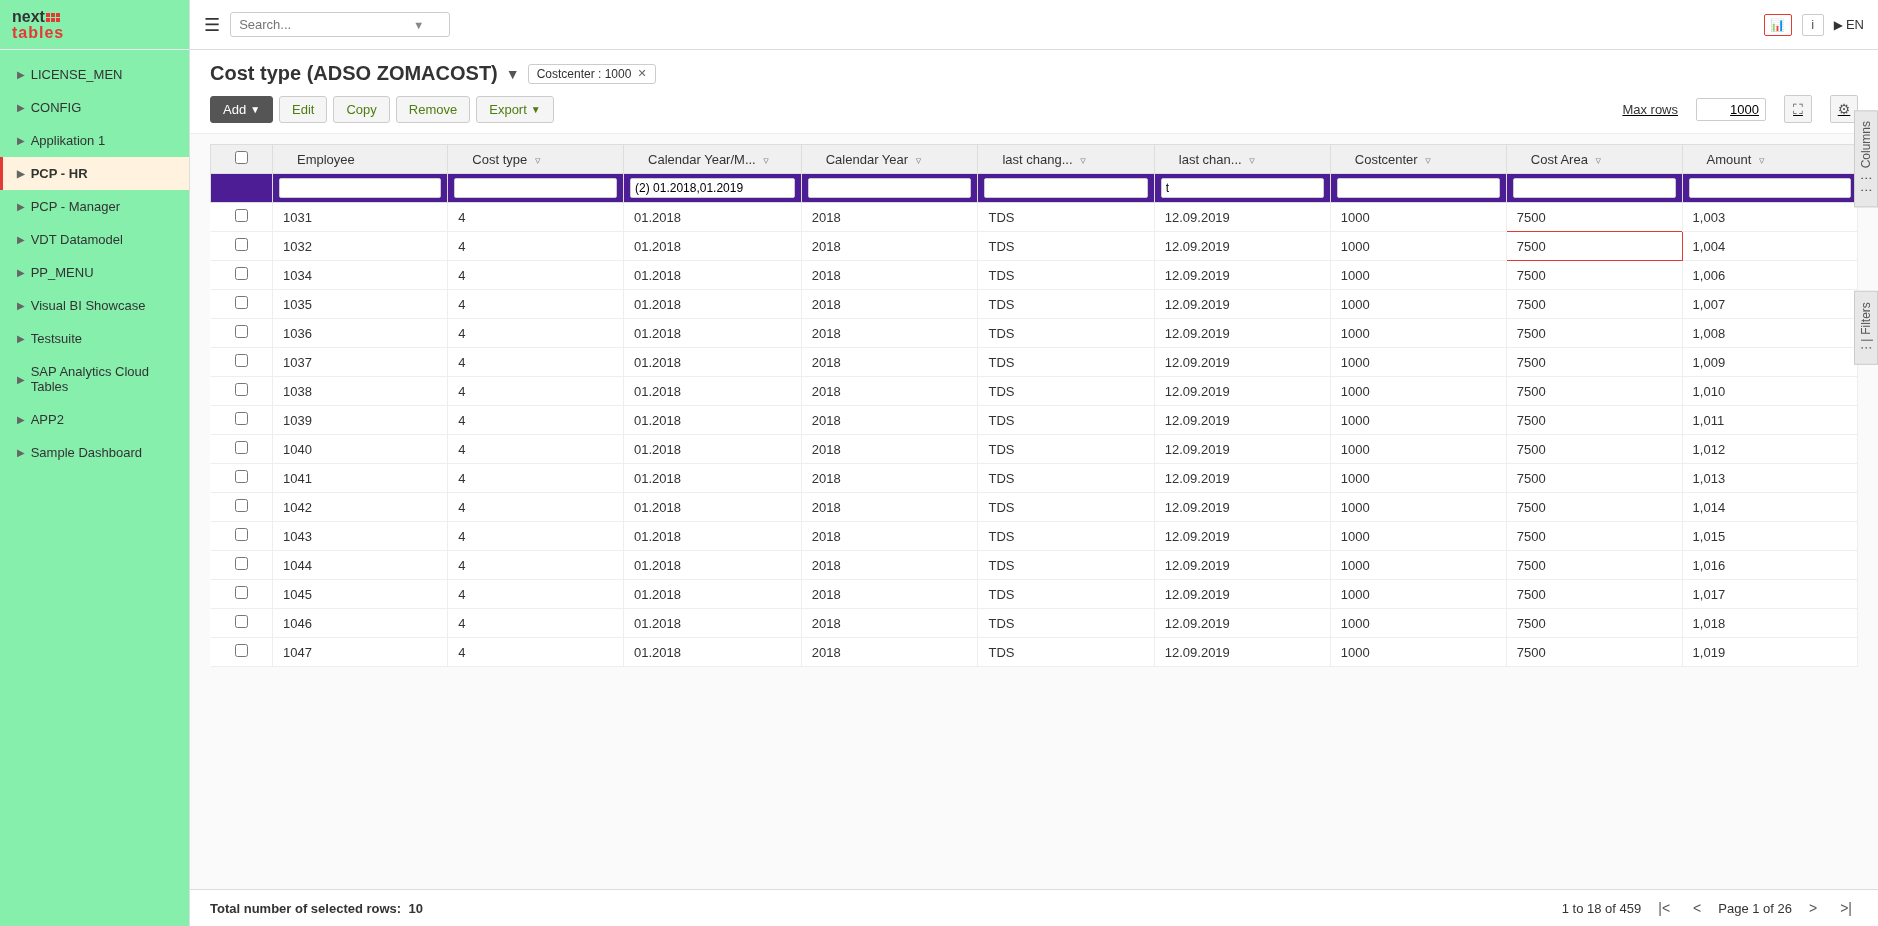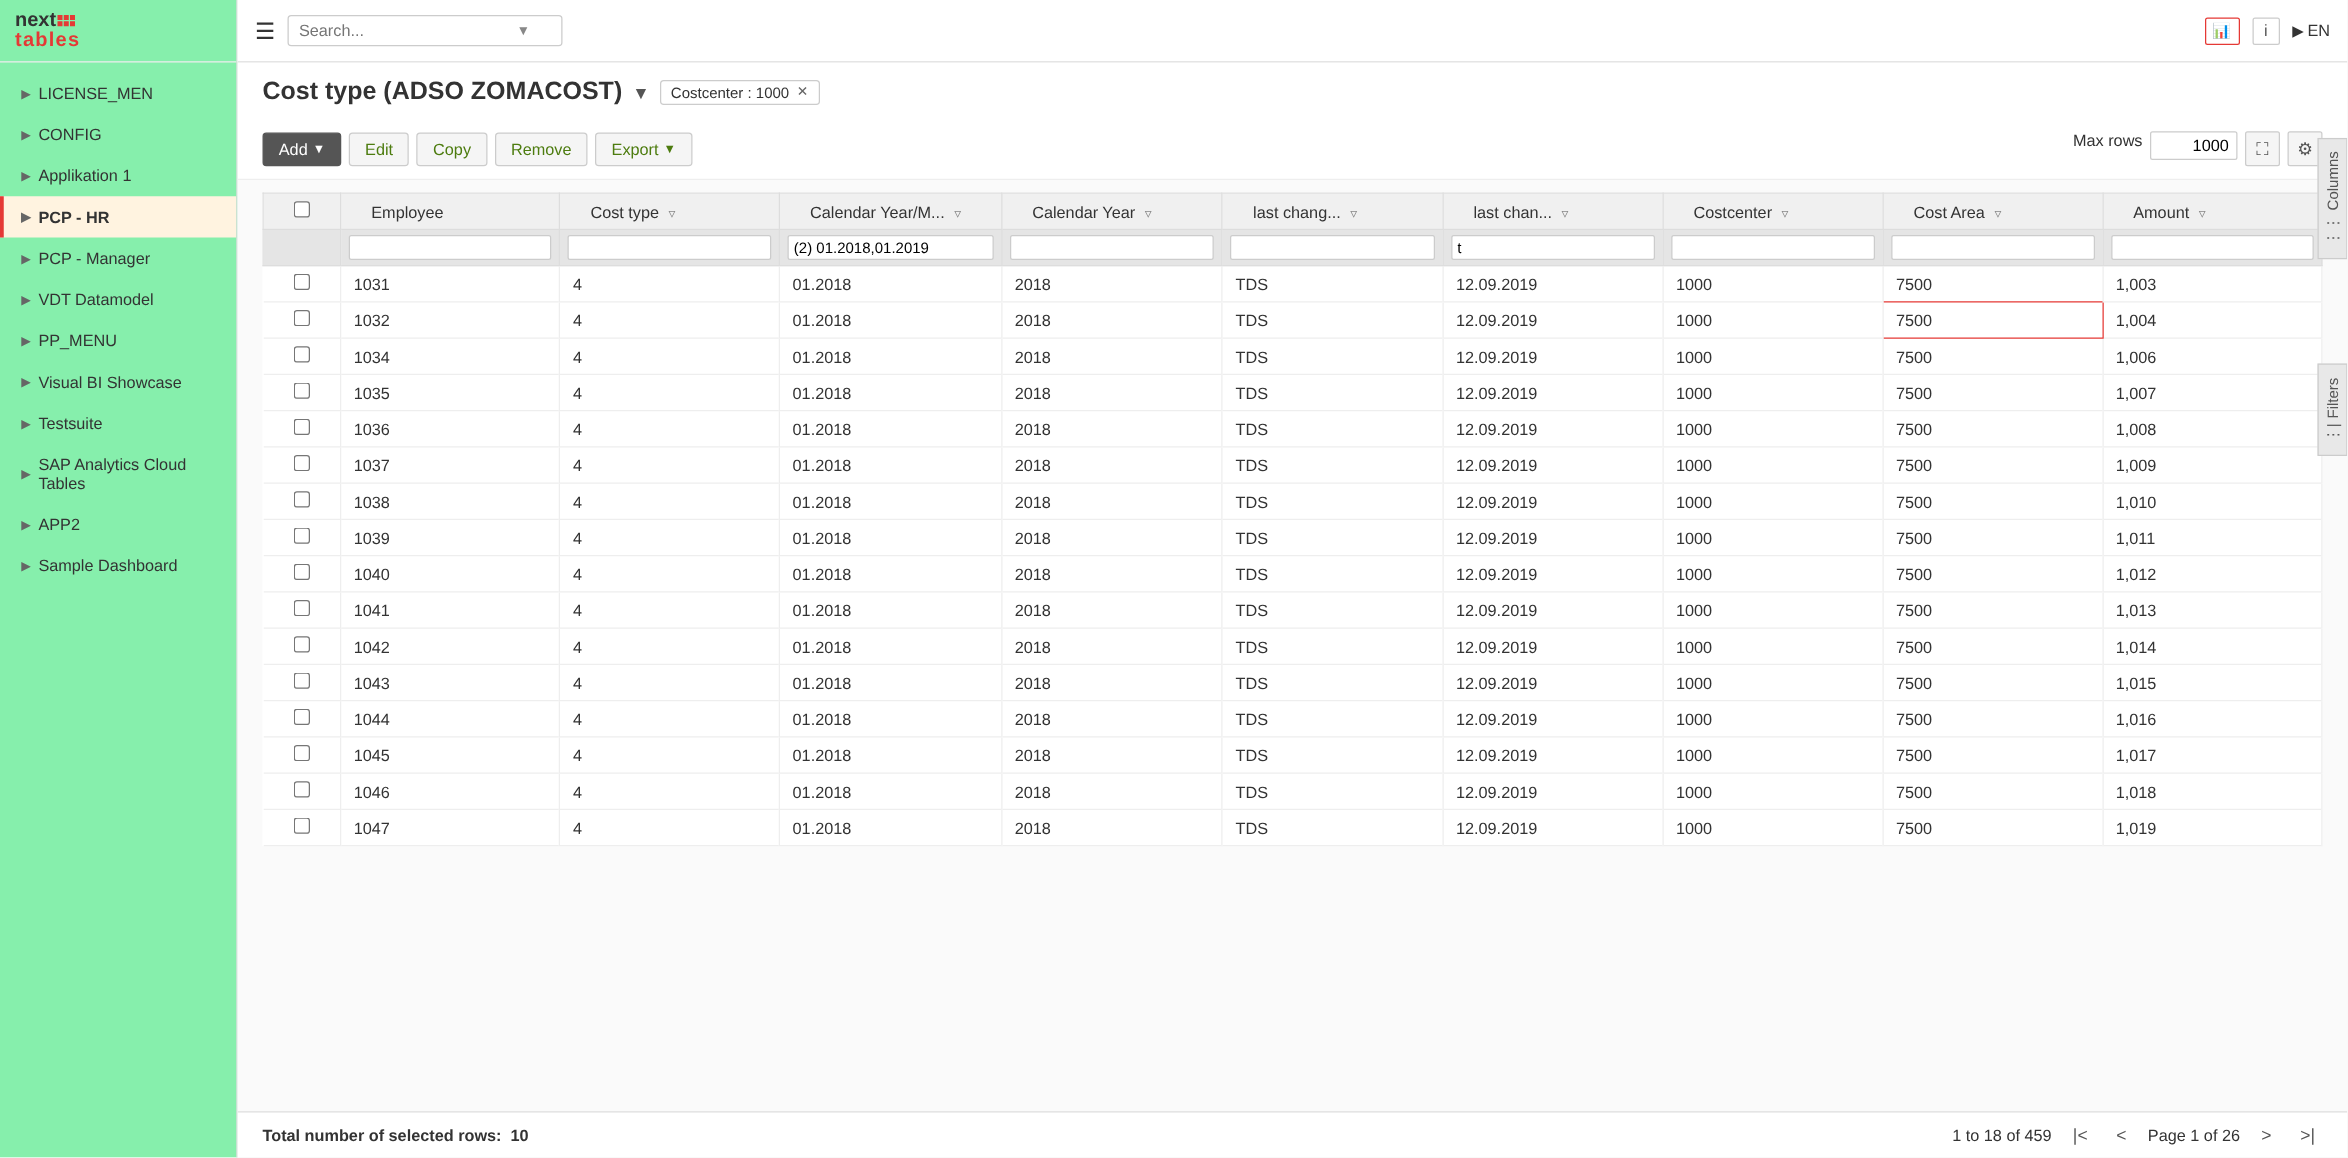--- a/index.html
+++ b/index.html
@@ -120,7 +120,7 @@
       display: flex;
       align-items: center;
       gap: 8px;
-      margin-bottom: 20px;
+      margin-bottom: 10px;
     }
     .page-title {
       font-size: 20px;

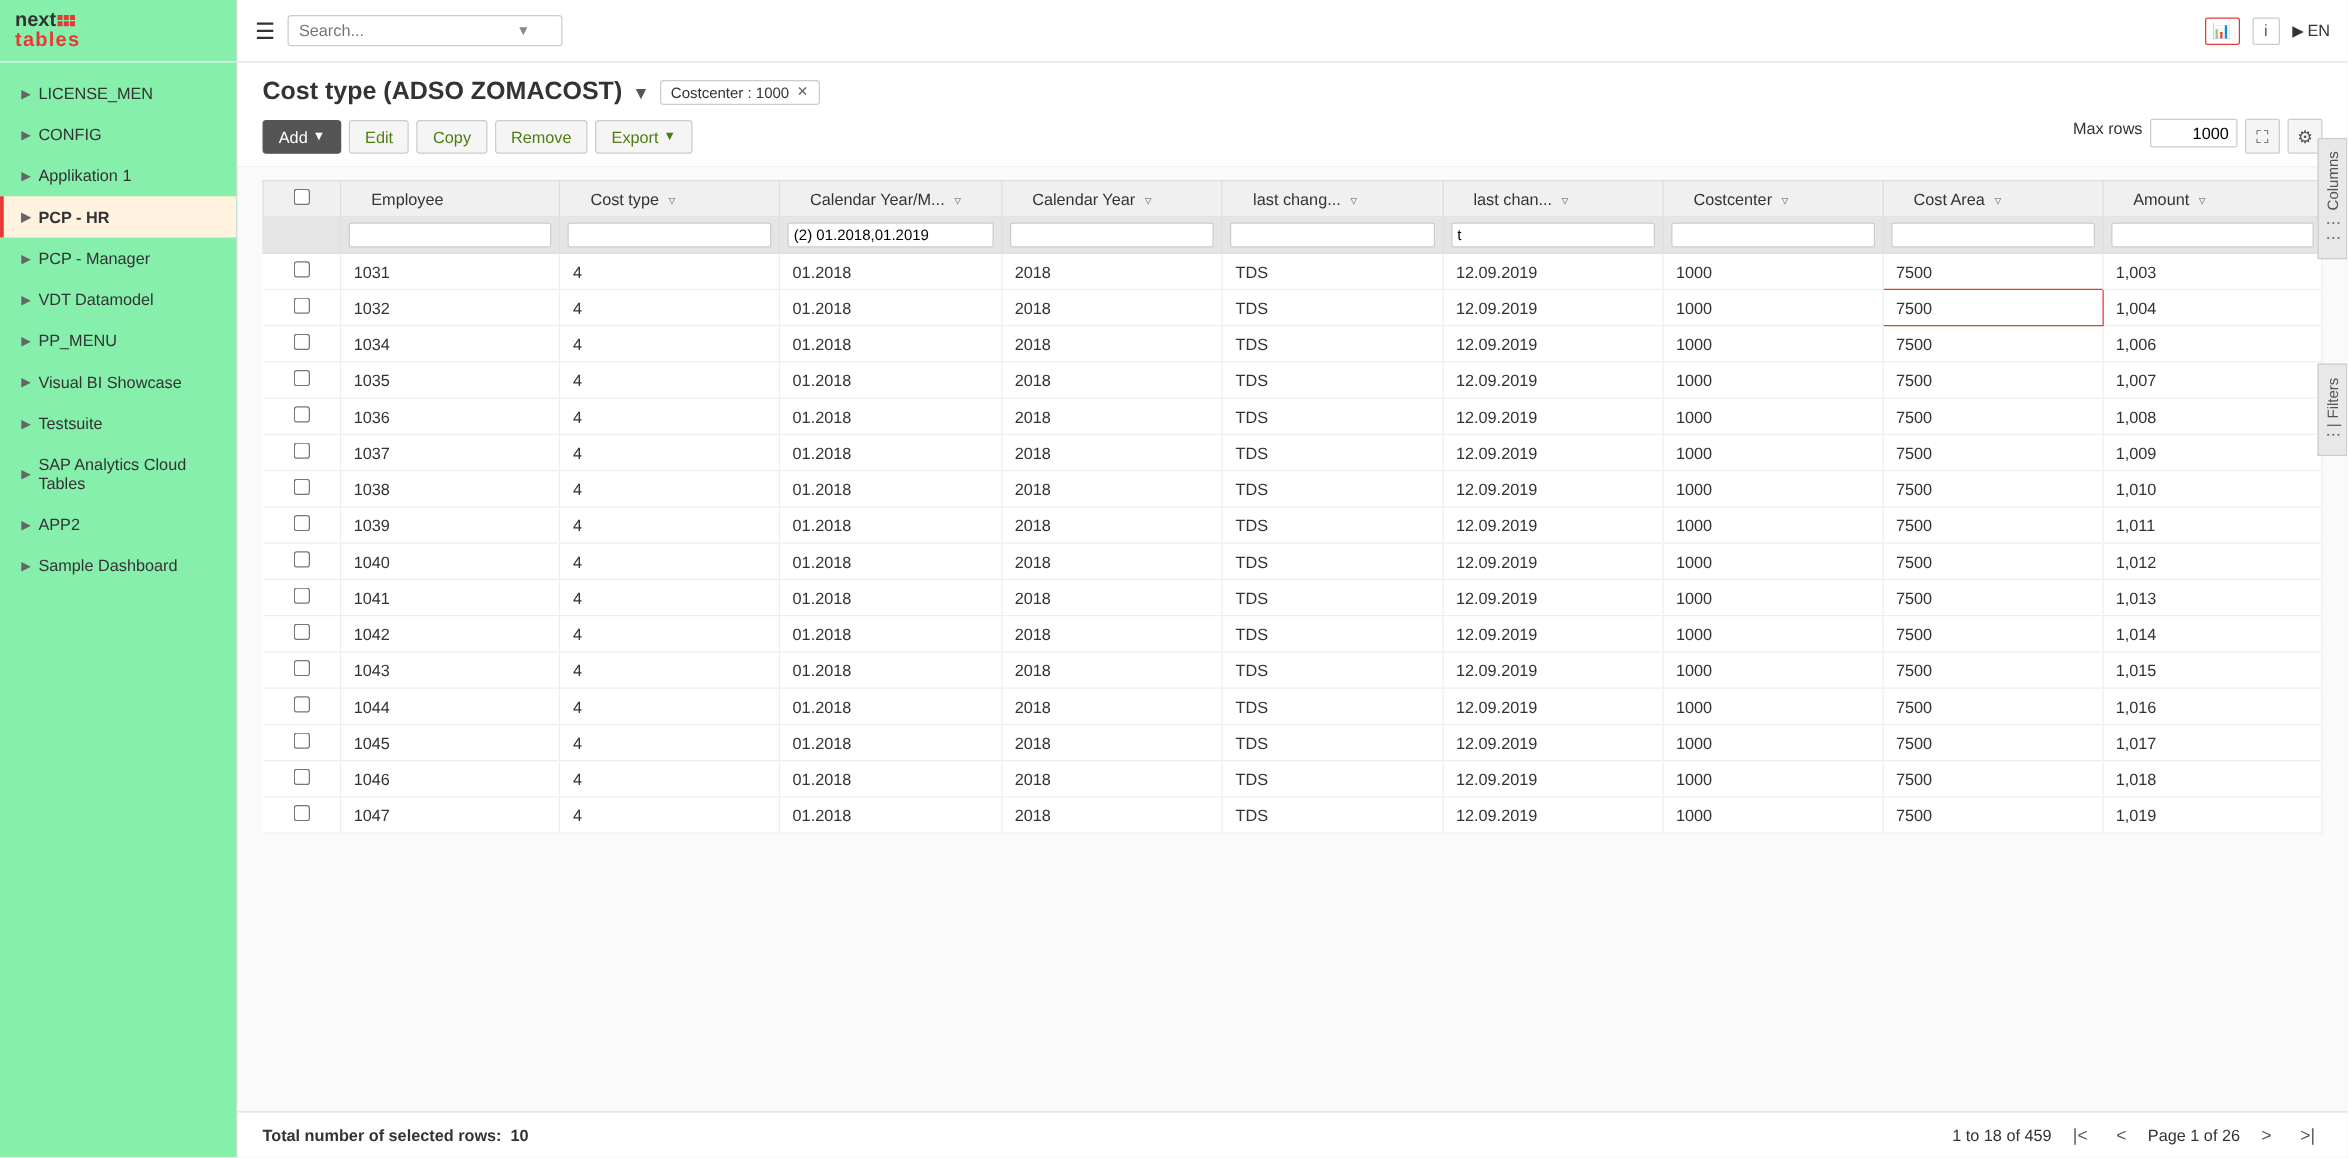--- a/index.html
+++ b/index.html
@@ -165,8 +165,9 @@
     .toolbar-right {
       margin-left: auto;
       display: flex;
-      align-items: flex-start;
-      gap: 6px;
+      align-items: center;
+      gap: 18px;
+      text-decoration: underline;
     }
     .max-rows-label { font-size: 13px; color: #333; }
     .max-rows-input {

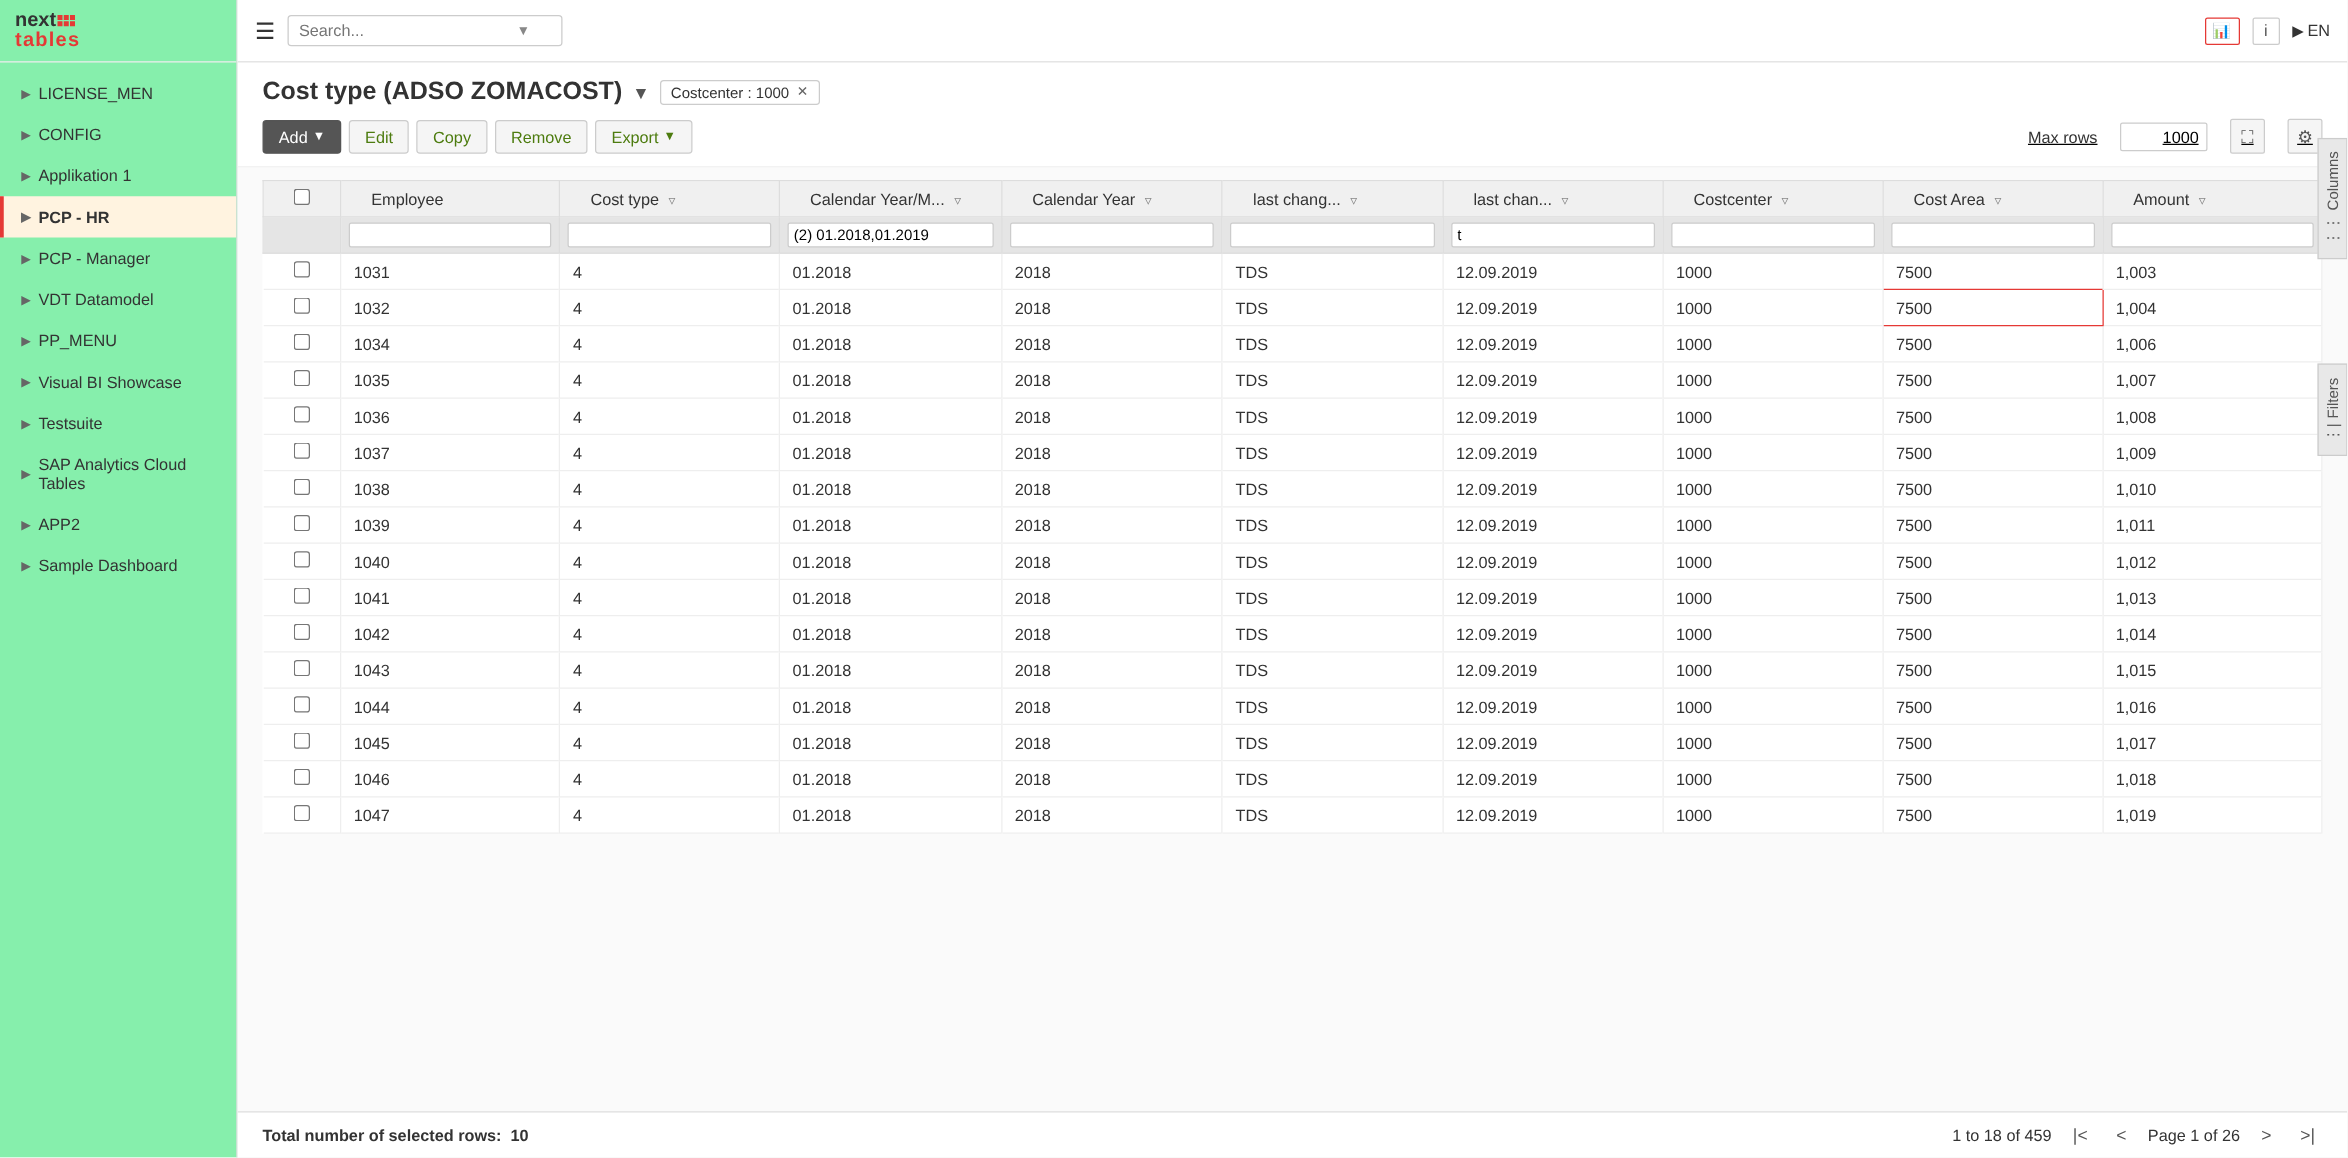--- a/index.html
+++ b/index.html
@@ -209,7 +209,7 @@
       white-space: nowrap;
     }
     thead tr.filter-row th {
-      background: #e5e5e5;
+      background: #4c1d95;
       padding: 4px 6px;
     }
     .th-check { width: 30px; text-align: center; }

